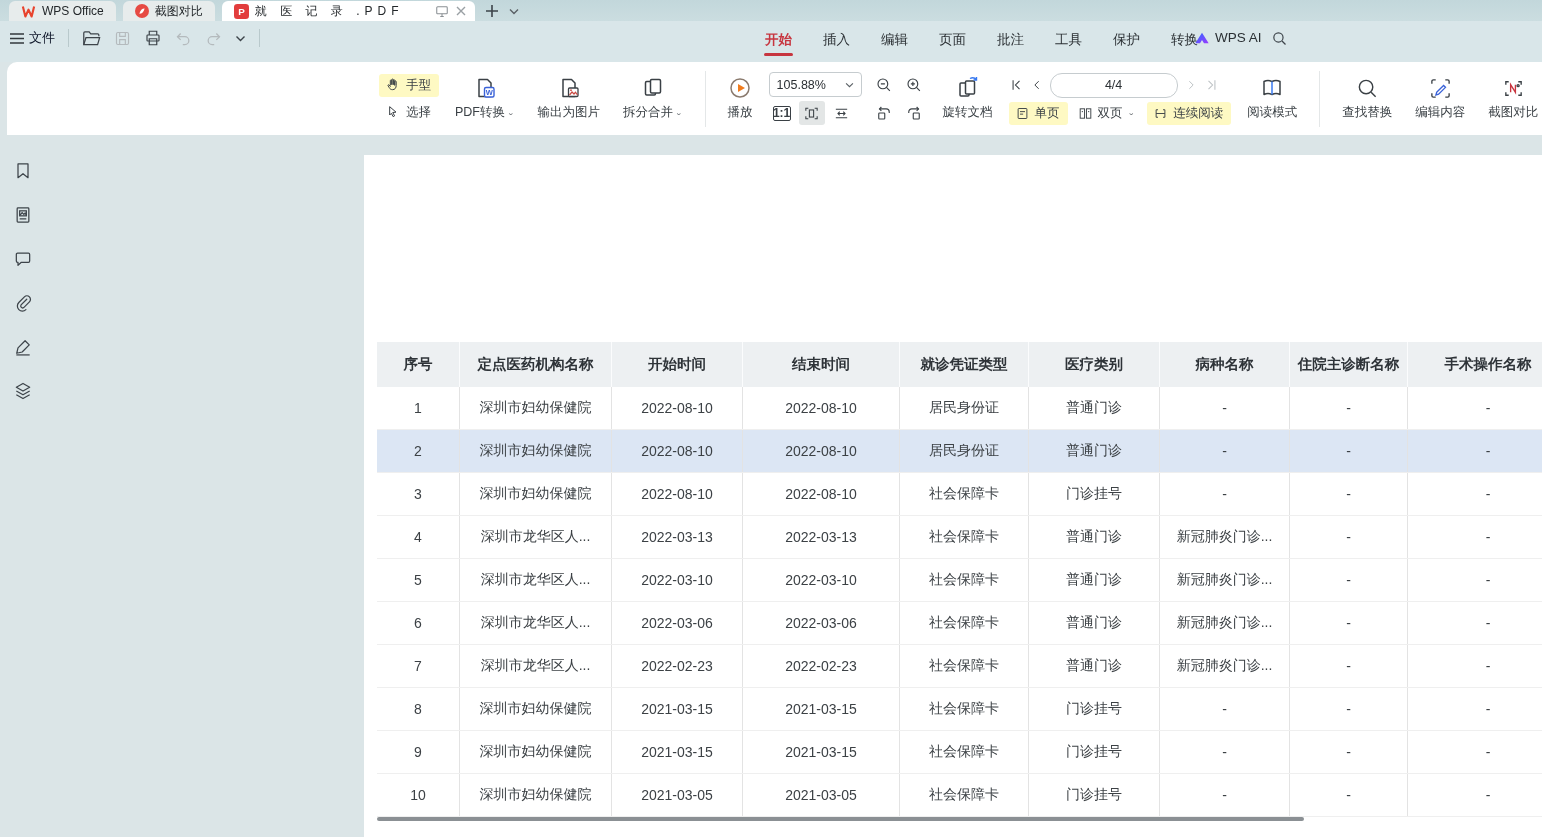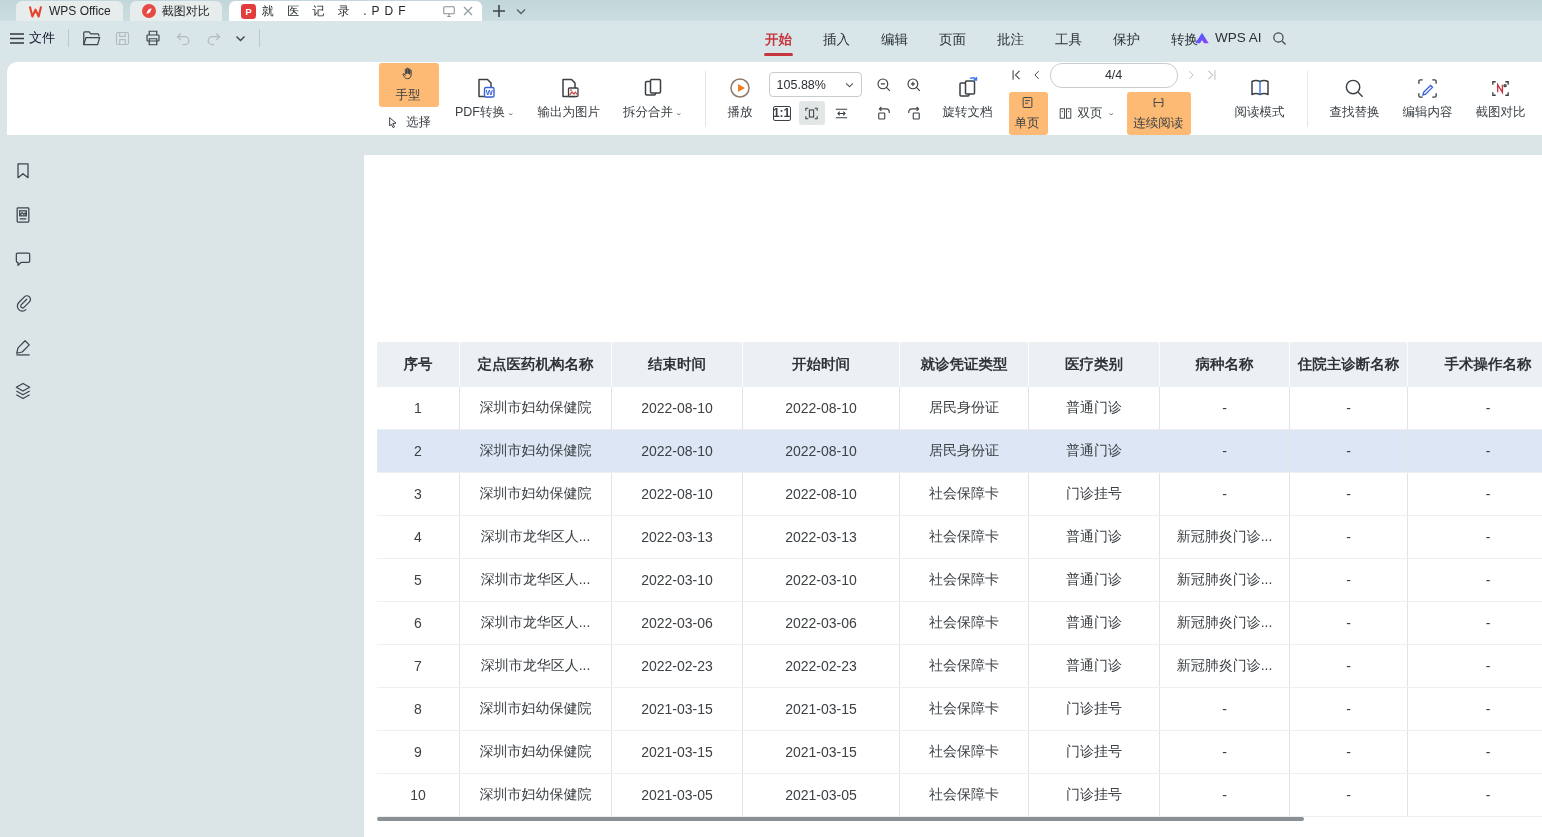--- a/index.html
+++ b/index.html
@@ -9,7 +9,7 @@
 
   
   .tabbar { position:absolute; left:0; top:0; width:100%; height:21px;
-            background:linear-gradient(#c2d7db,#cbdde0); display:flex; align-items:flex-end; padding-left:16px; }
+            background:linear-gradient(#c2d7db,#cbdde0); display:flex; align-items:flex-end; padding-left:9px; }
   .tab { height:20px; display:flex; align-items:center; gap:6px; padding:0 12px;
          font-size:12px; color:#23272a; border-radius:6px 6px 0 0; cursor:default; white-space:nowrap; }
   .tab.inactive { background:#e7ecec; margin-right:7px; }

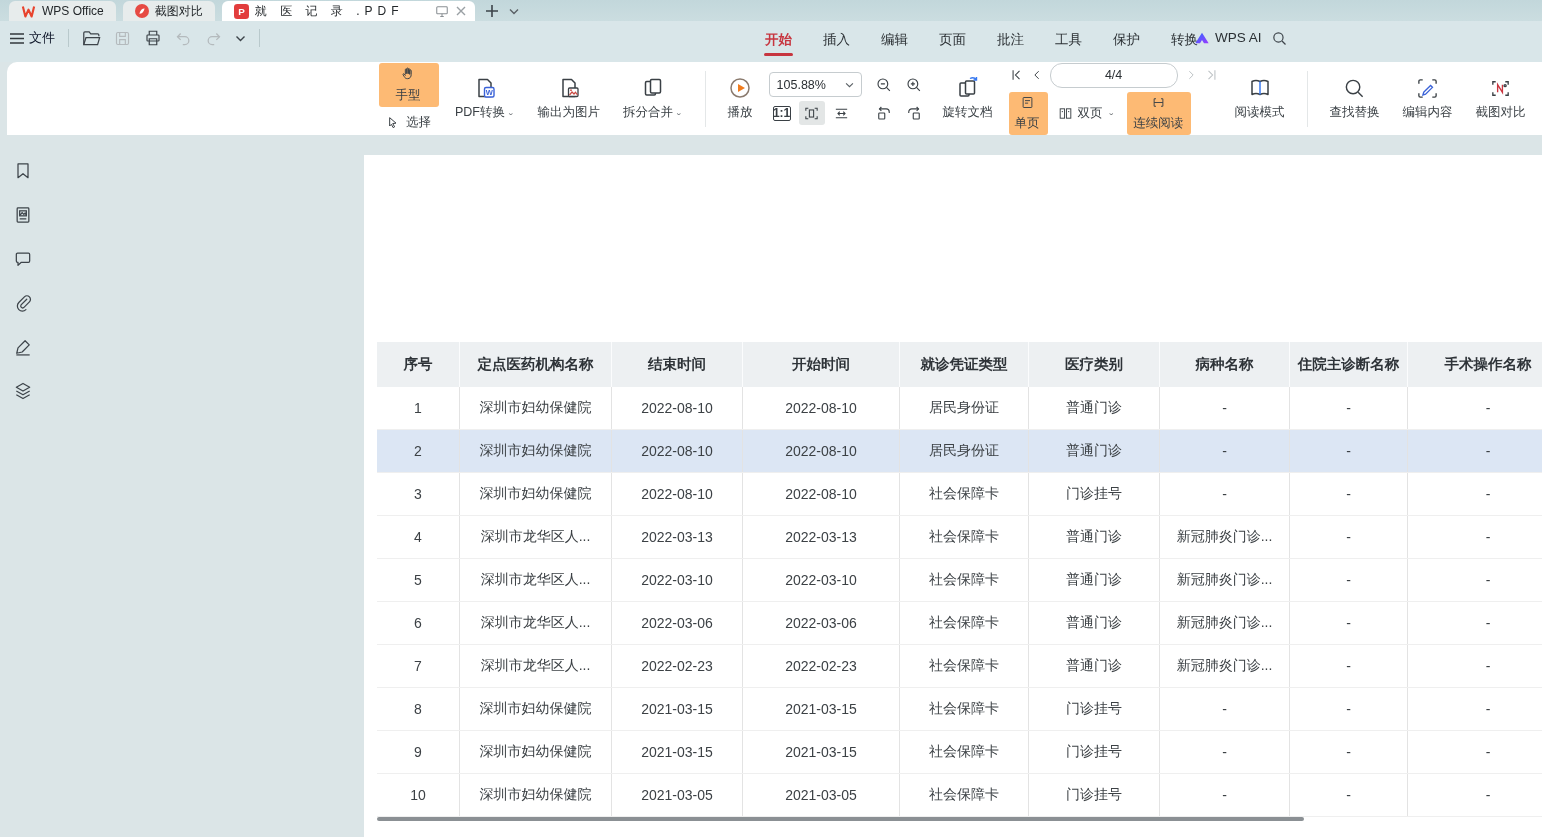--- a/index.html
+++ b/index.html
@@ -37,7 +37,7 @@
   .ribbon-inner { display:flex; align-items:center; height:100%; padding-left:372px; gap:9px; }
   .stackcol { display:flex; flex-direction:column; gap:4px; justify-content:center; }
   .small-btn { display:flex; align-items:center; gap:5px; font-size:12.5px; color:#3a4045; padding:3px 8px 3px 6px; border-radius:3px; white-space:nowrap; }
-  .small-btn.selected { background:#fdba74;flex-direction:column; }
+  .small-btn.selected { background:#fef9c3; }
   .big-btn { display:flex; flex-direction:column; align-items:center; justify-content:center; gap:4px;
              font-size:12.5px; color:#3a4045; padding:2px 7px; white-space:nowrap; }
   .big-btn .lbl { display:flex; align-items:center; gap:2px; }

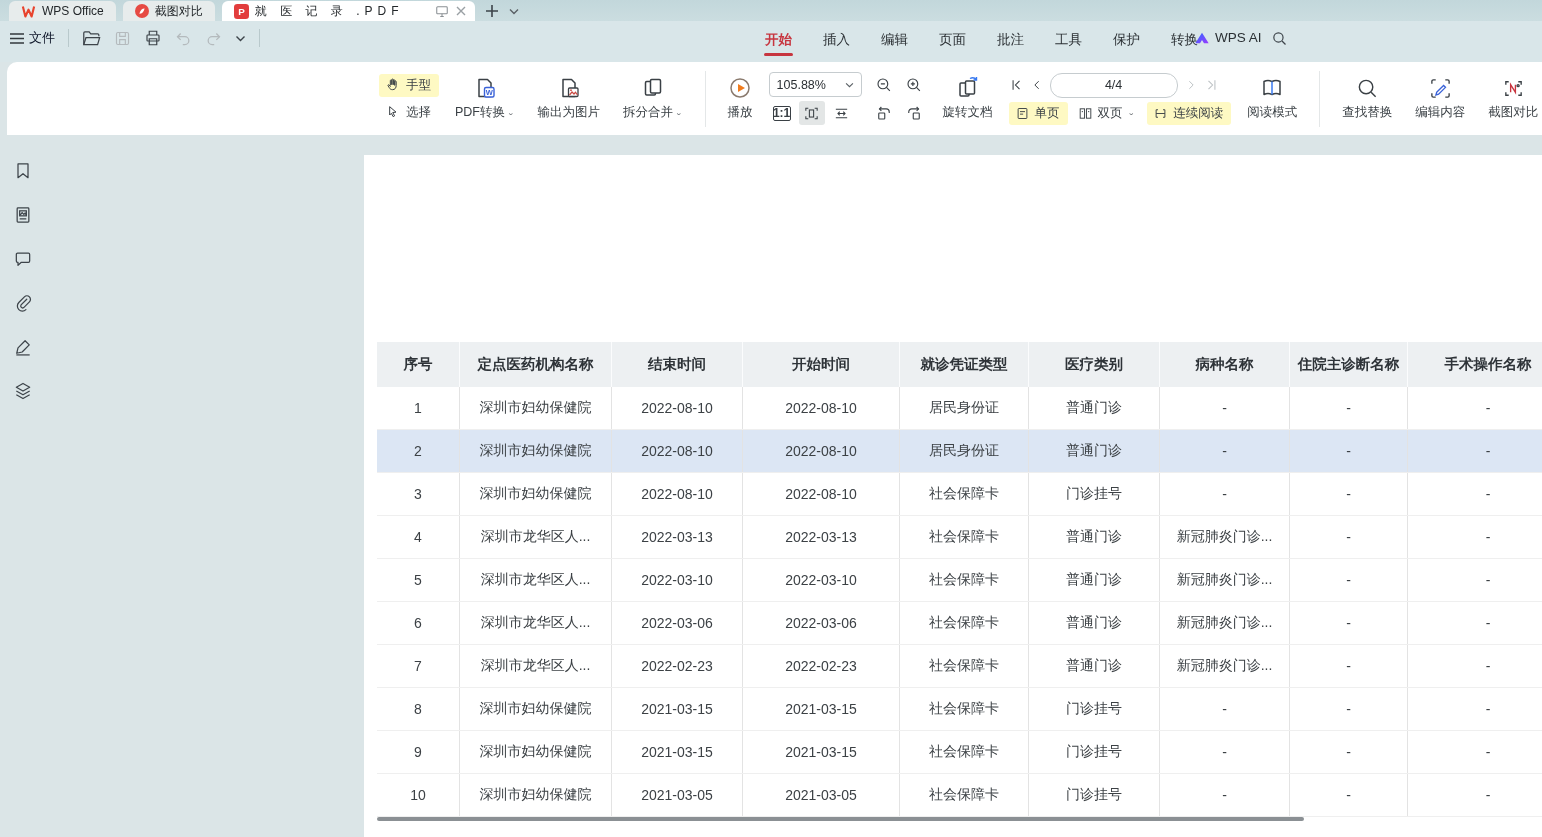--- a/index.html
+++ b/index.html
@@ -504,8 +504,8 @@
 
       <div class="cell h">序号</div>
           <div class="cell h">定点医药机构名称</div>
+          <div class="cell h">开始时间</div>
           <div class="cell h">结束时间</div>
-          <div class="cell h">开始时间</div>
           <div class="cell h">就诊凭证类型</div>
           <div class="cell h">医疗类别</div>
           <div class="cell h">病种名称</div>

